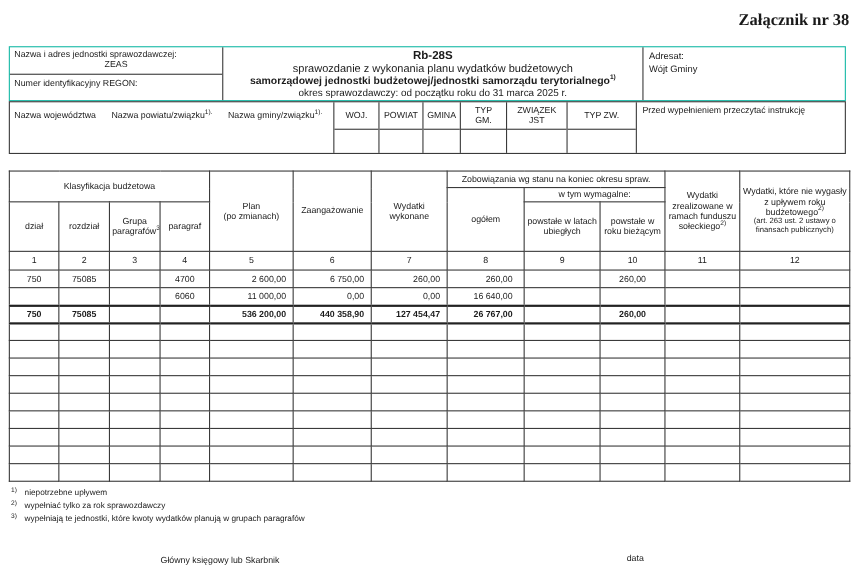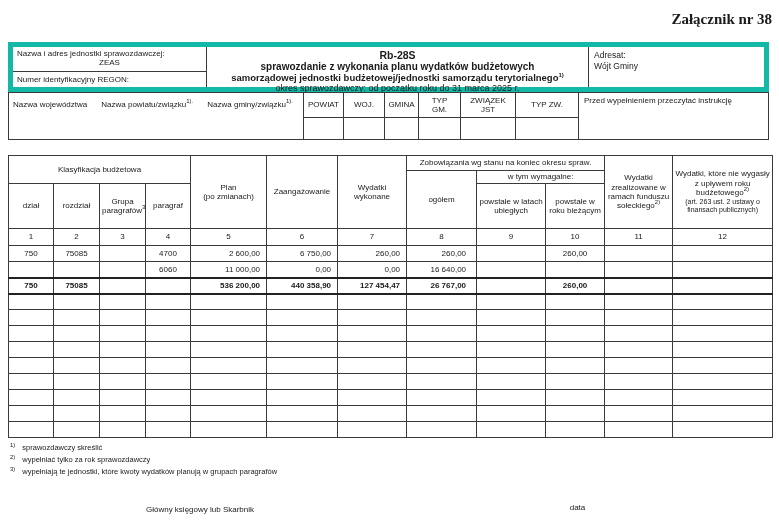--- a/index.html
+++ b/index.html
@@ -15,7 +15,7 @@
   
   .header-box {
     position:absolute; left:8px; top:42px; width:761px; height:50px;
-    border:5px solid #14b8a6; display:flex;
+    border:1px solid #14b8a6; display:flex;
   }
   .hb-left { width:194px; border-right:1px solid #3a3a3a; display:flex; flex-direction:column; }
   .hb-unit { height:25px; border-bottom:1px solid #3a3a3a; font-size:8px; padding:2px 4px 0; }

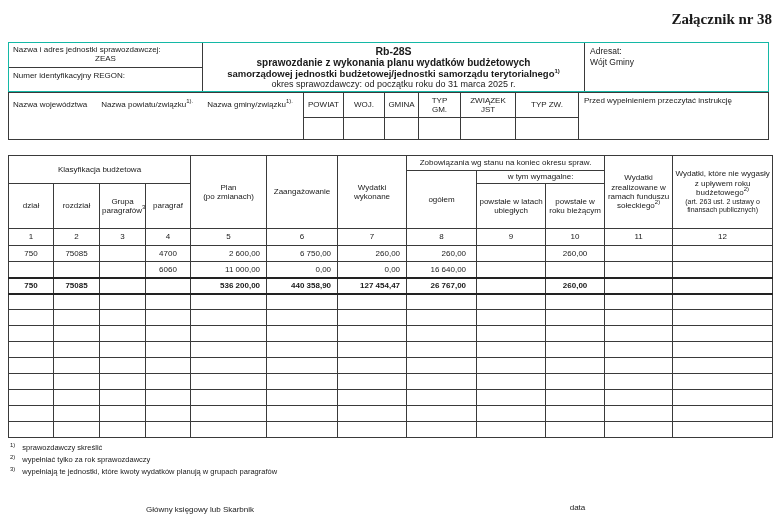--- a/index.html
+++ b/index.html
@@ -23,7 +23,7 @@
   .hb-regon { flex:1; font-size:8px; padding:3px 4px; }
   .hb-title { width:382px; border-right:1px solid #3a3a3a; text-align:center; padding-top:2px; }
   .t1 { font-size:10.5px; font-weight:bold; }
-  .t2 { font-size:10px;  font-weight:bold; }
+  .t2 { font-size:10px;  font-weight:normal; }
   .t3 { font-size:9.5px; font-weight:bold; }
   .t4 { font-size:9px; }
   .hb-addr { flex:1; font-size:8.5px; padding:3px 5px; line-height:1.3; }

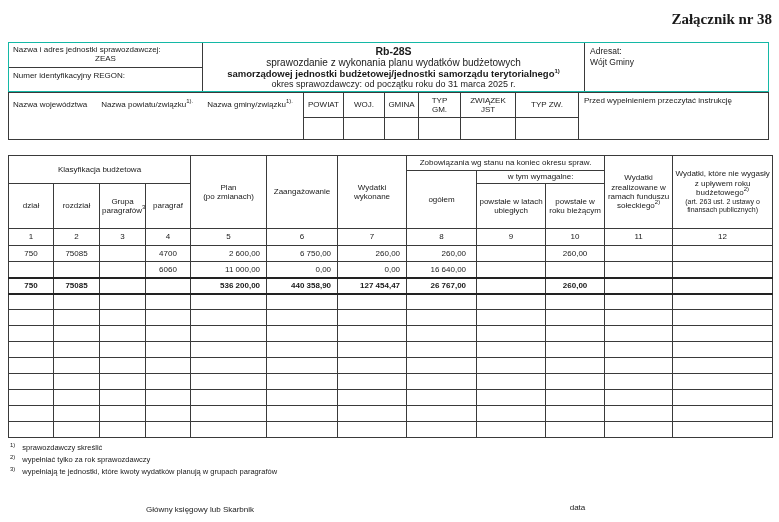--- a/index.html
+++ b/index.html
@@ -116,16 +116,16 @@
       </div>
     </div>
 
+    <div class="rg-col w-woj">
+      <div class="rg-col-label">
+          <span>WOJ.</span>
+          <span class="l2"></span>
+        </div>
+      <div class="rg-col-value"></div>
+    </div>
     <div class="rg-col w-pow">
       <div class="rg-col-label">
           <span>POWIAT</span>
-          <span class="l2"></span>
-        </div>
-      <div class="rg-col-value"></div>
-    </div>
-    <div class="rg-col w-woj">
-      <div class="rg-col-label">
-          <span>WOJ.</span>
           <span class="l2"></span>
         </div>
       <div class="rg-col-value"></div>

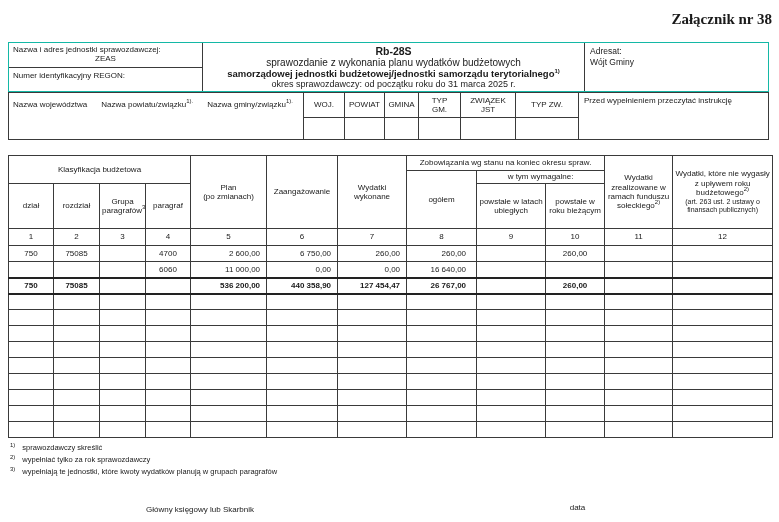--- a/index.html
+++ b/index.html
@@ -391,7 +391,7 @@
   </table>
 
   <div class="footnotes">
-    <div class="fn"><sup>1)</sup><span>sprawozdawczy skreślić</span></div>
+    <div class="fn"><sup>1)</sup><span>niepotrzebne upływem</span></div>
     <div class="fn"><sup>2)</sup><span>wypełniać tylko za rok sprawozdawczy</span></div>
     <div class="fn"><sup>3)</sup><span>wypełniają te jednostki, które kwoty wydatków planują w grupach paragrafów</span></div>
   </div>

